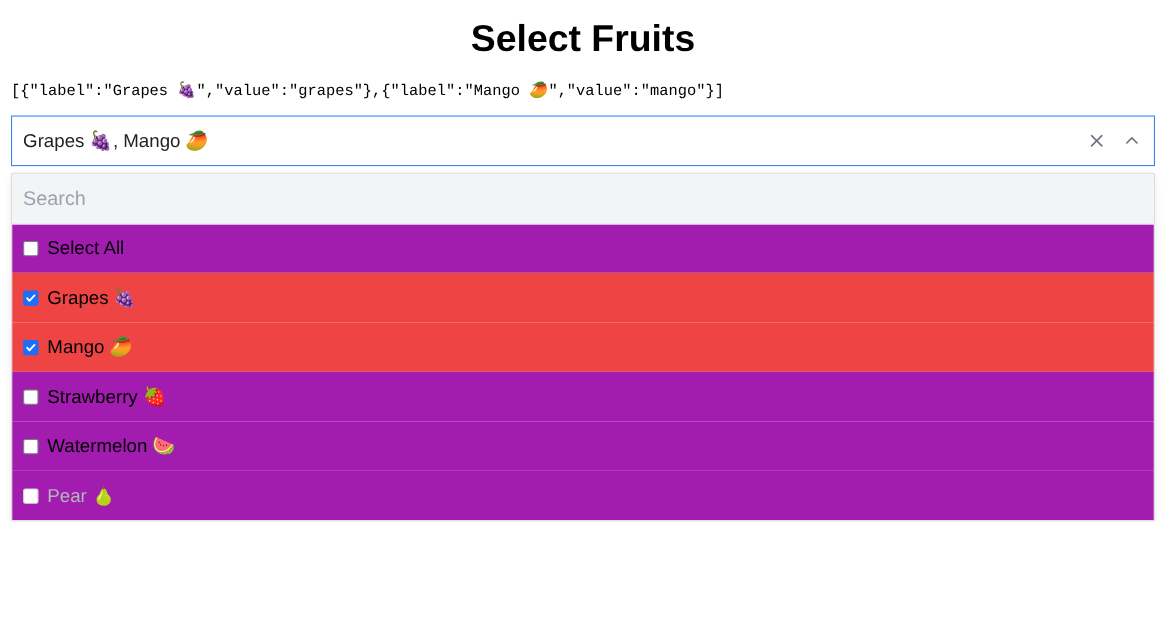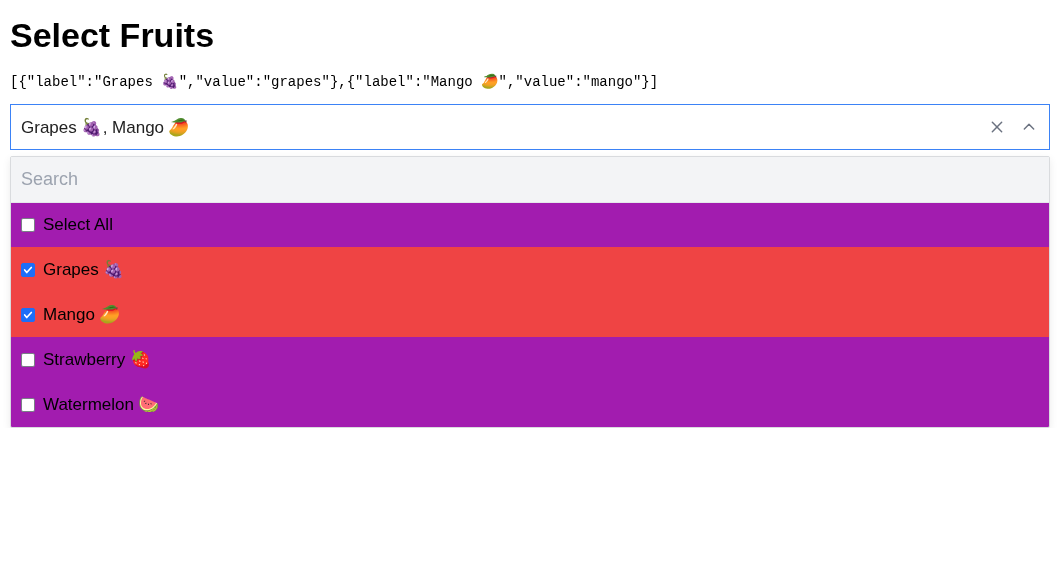--- a/index.html
+++ b/index.html
@@ -18,6 +18,7 @@
       font-weight: 700;
       margin-bottom: 18px;
       margin-top: 6px;
+      text-align: center;
     }
     .json-preview {
       font-family: "Courier New", monospace;

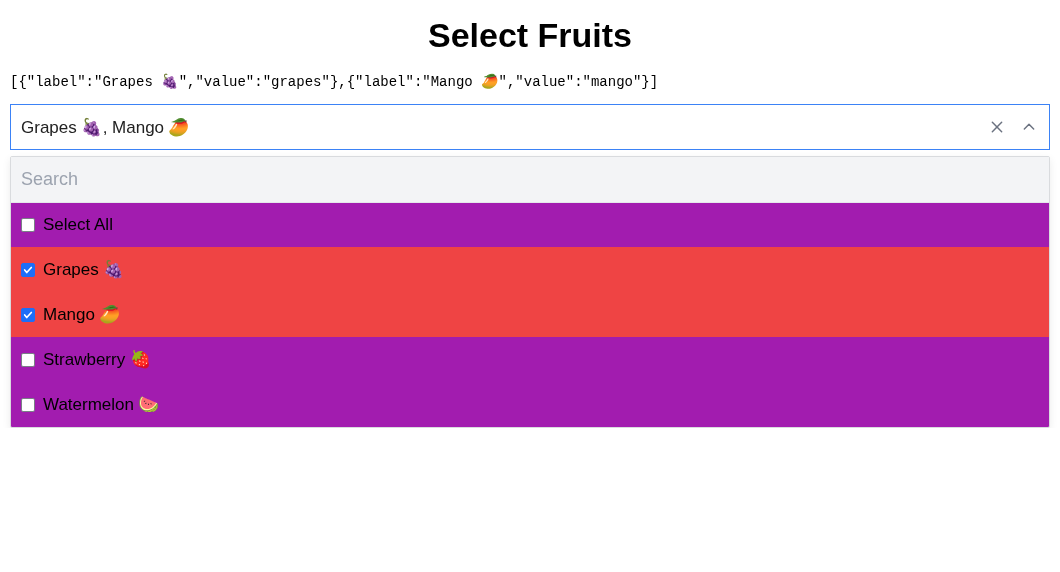--- a/index.html
+++ b/index.html
@@ -212,6 +212,12 @@
         <span>Watermelon 🍉</span>
       </div>
 
+      <div class="ms-option disabled">
+        <span class="cb">
+          
+        </span>
+        <span>Pear 🍐</span>
+      </div>
 
     </div>
   </div>

